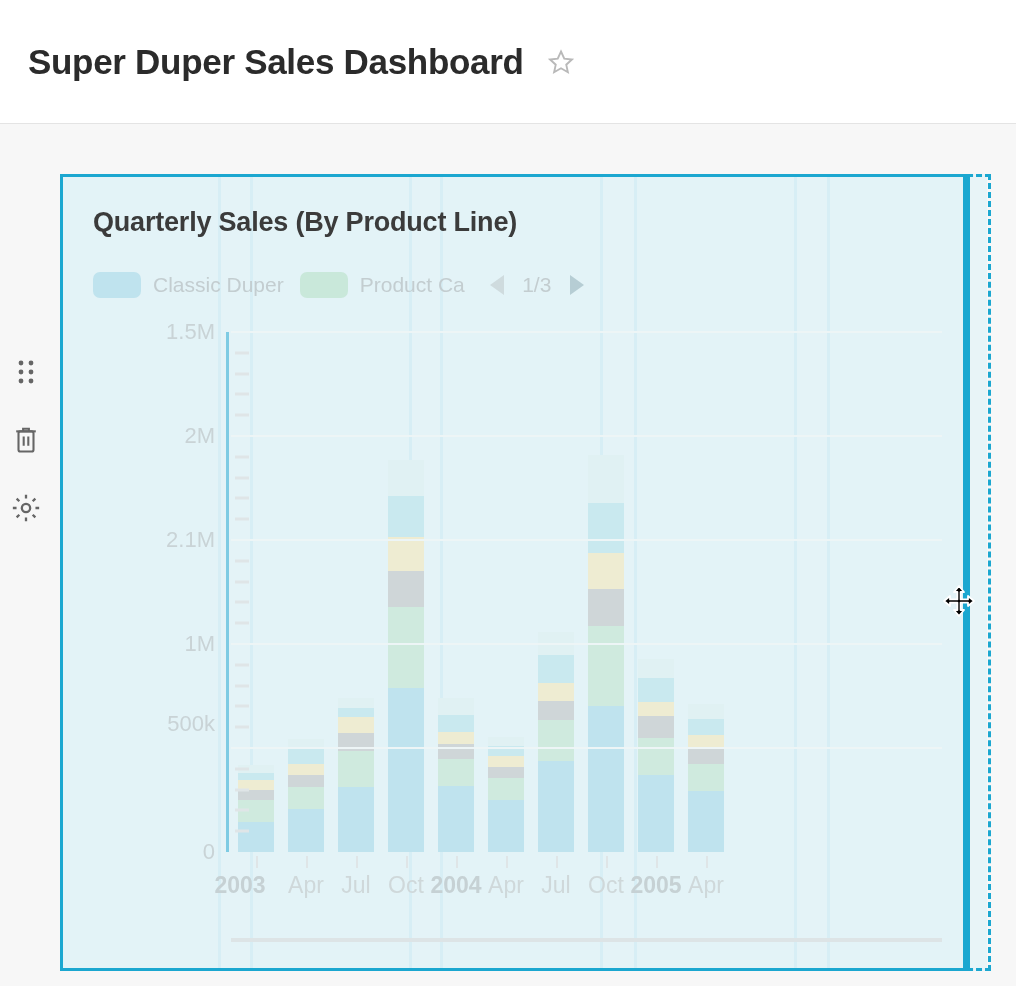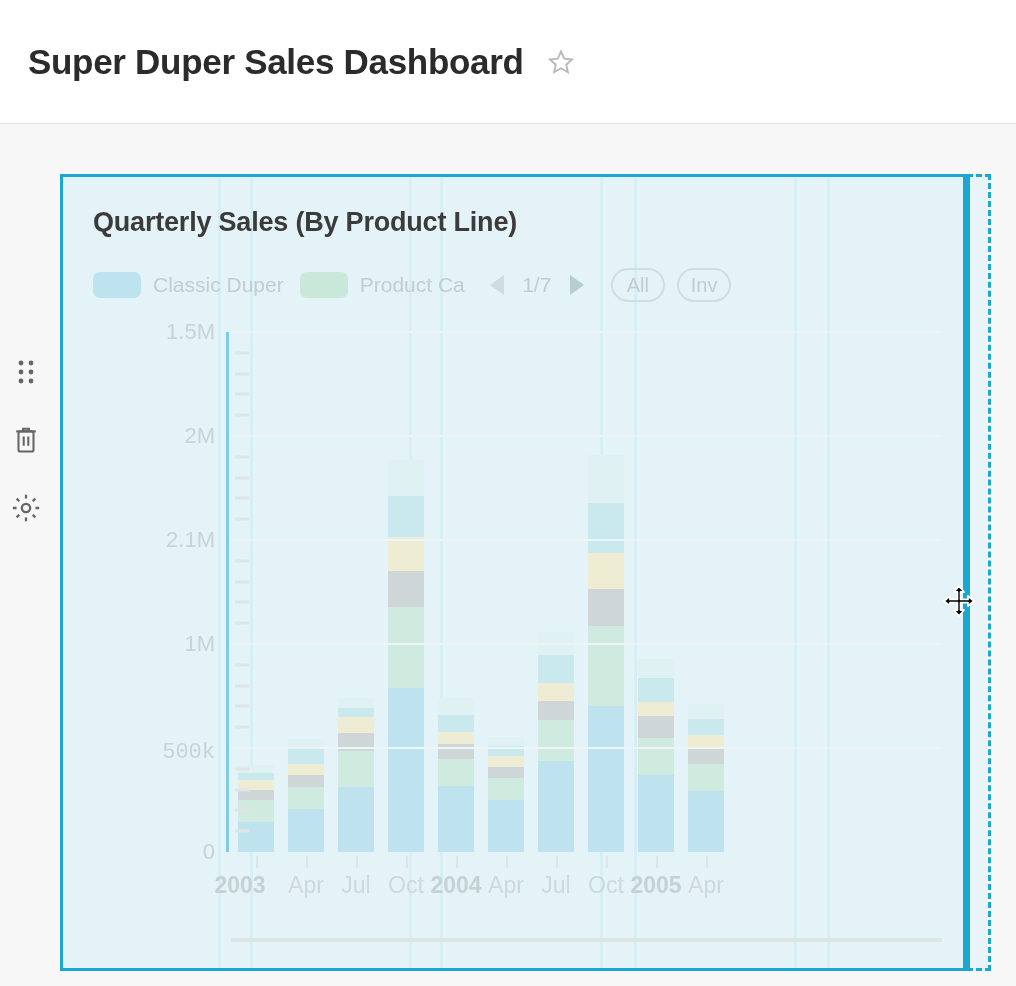--- a/index.html
+++ b/index.html
@@ -384,7 +384,7 @@
                 <polygon points="17,2 17,22 3,12" fill="#cfdbde"></polygon>
               </svg>
           </div>
-          <div class="pager-count">1/7</div>
+          <div class="pager-count">1/3</div>
           <div class="pager-arrow">
             <svg width="20" height="24" viewBox="0 0 20 24">
                 <polygon points="3,2 3,22 17,12" fill="#b6cdd4"></polygon>

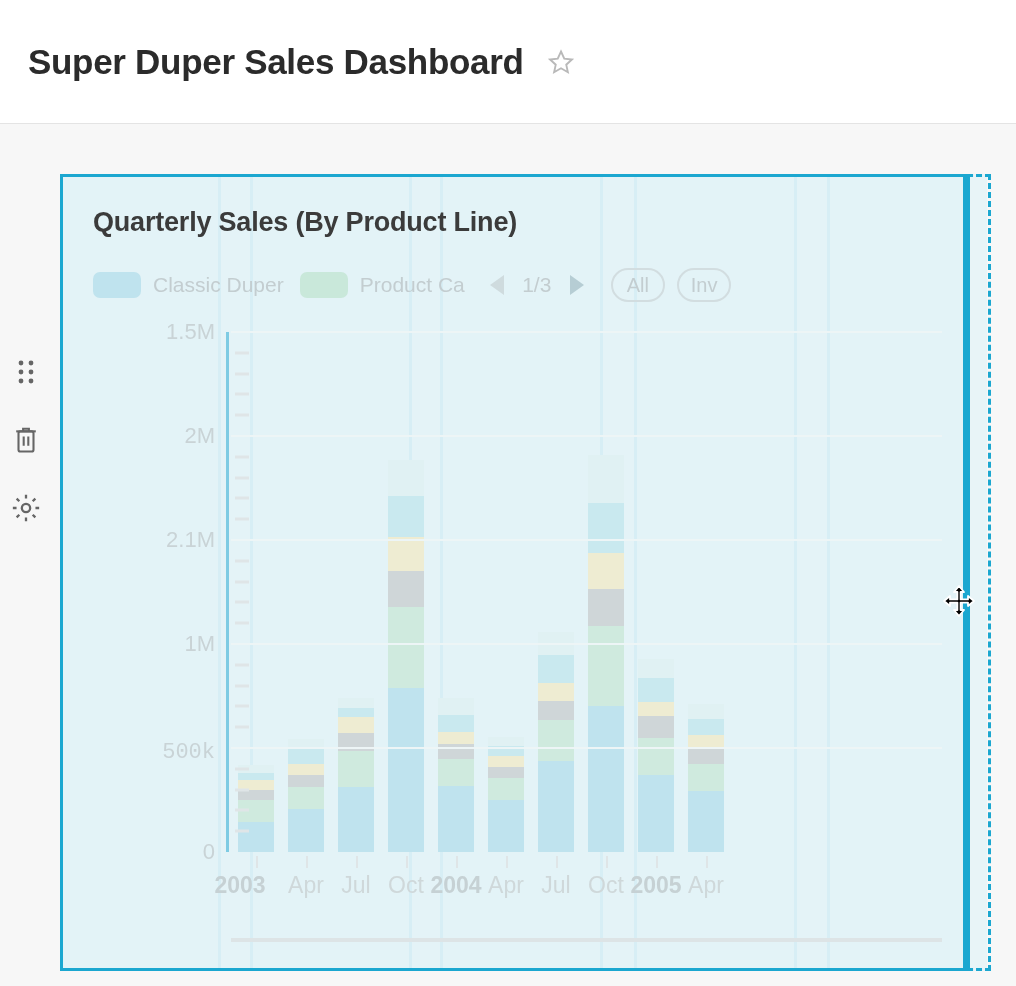--- a/index.html
+++ b/index.html
@@ -392,10 +392,6 @@
           </div>
         </div>
 
-        <div class="pill-group">
-          <div class="pill">All</div>
-          <div class="pill">Inv</div>
-        </div>
       </div>
 
       <div class="plot-wrap">

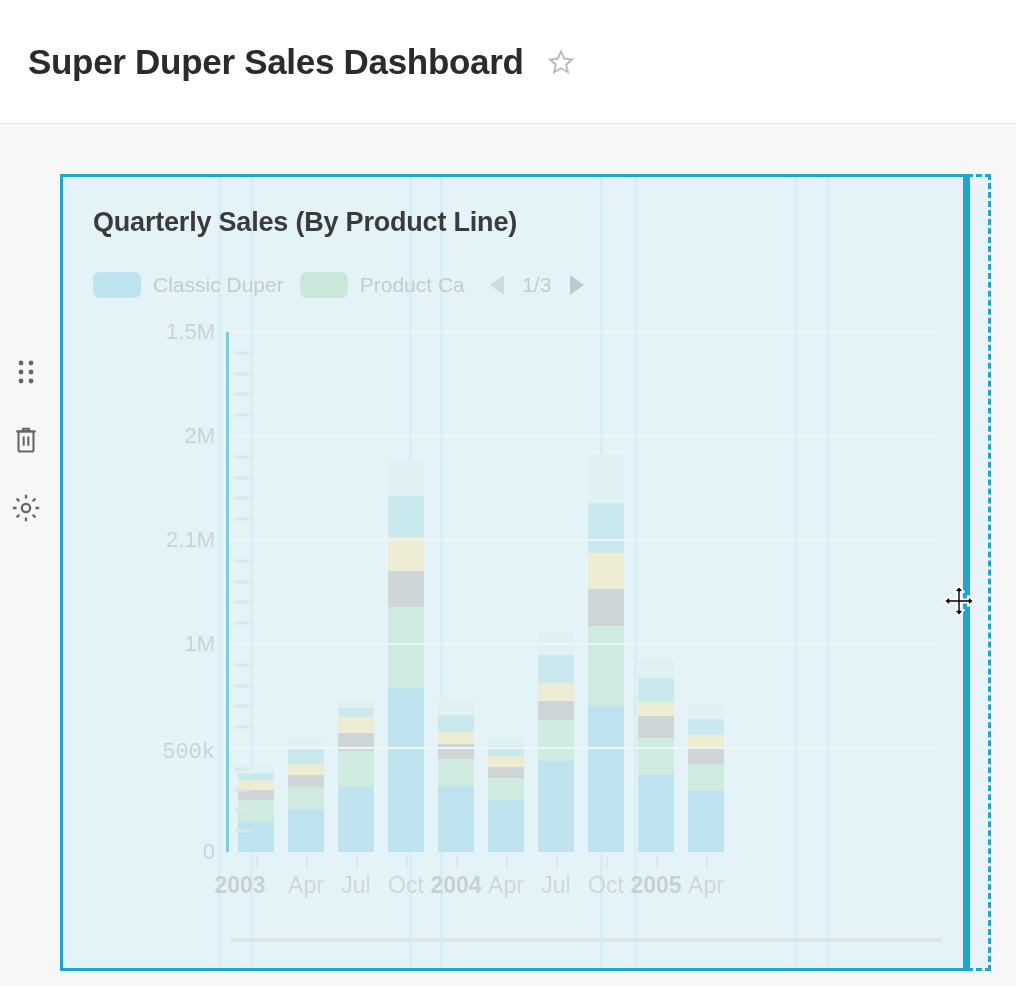--- a/index.html
+++ b/index.html
@@ -397,7 +397,7 @@
       <div class="plot-wrap">
         <div class="y-axis" id="y-axis">
             <div class="y-tick-label" style="top: 520px;">0</div>
-            <div class="y-tick-label" style="top: 420px; font-family: Liberation Mono, monospace;">500k</div>
+            <div class="y-tick-label" style="top: 392px;">500k</div>
             <div class="y-tick-label" style="top: 312px;">1M</div>
             <div class="y-tick-label" style="top: 208px;">2.1M</div>
             <div class="y-tick-label" style="top: 104px;">2M</div>

